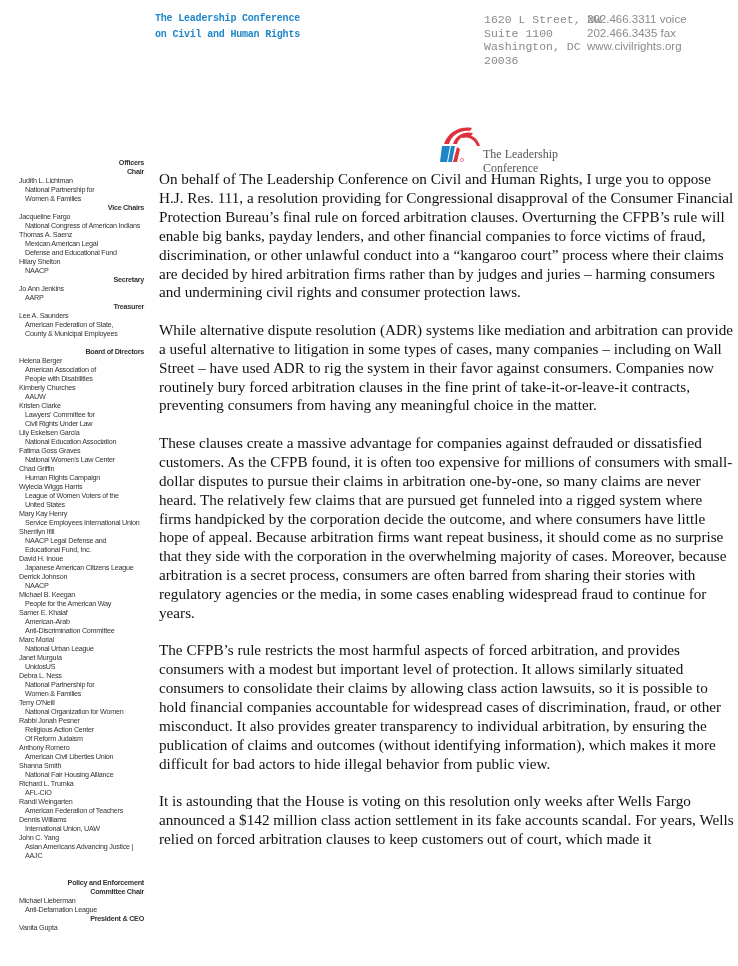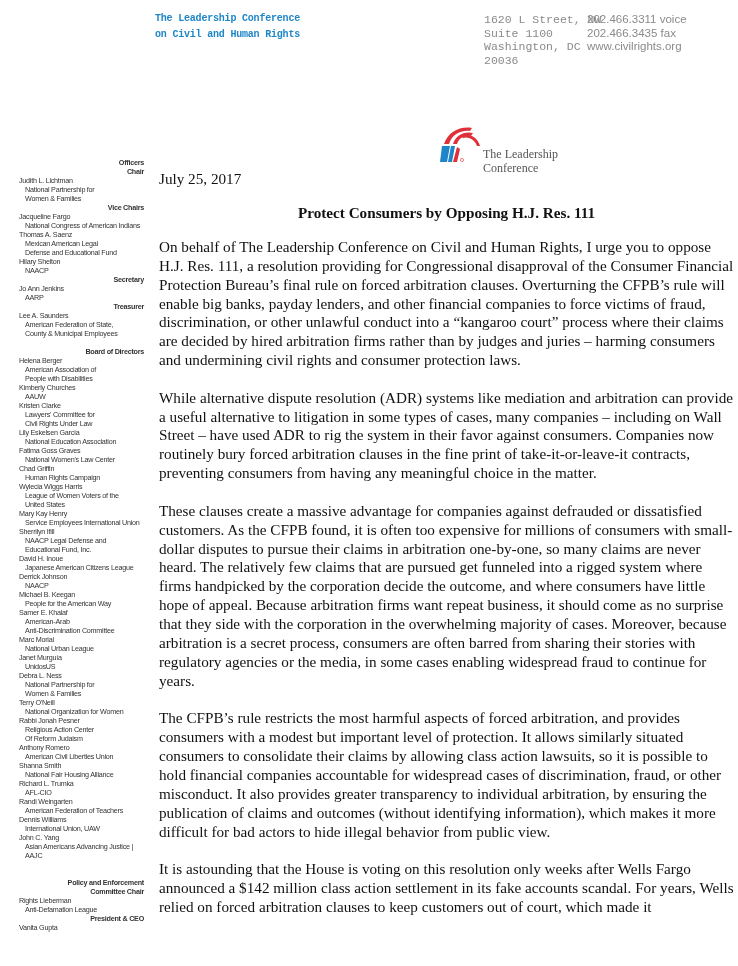--- a/index.html
+++ b/index.html
@@ -181,7 +181,6 @@
   </div>
 
 <div class="letter">
-  <div class="date">July 25, 2017</div>
   <div class="title">Protect Consumers by Opposing H.J. Res. 111</div>
   <p>On behalf of The Leadership Conference on Civil and Human Rights, I urge you to oppose H.J. Res. 111, a resolution providing for Congressional disapproval of the Consumer Financial Protection Bureau’s final rule on forced arbitration clauses. Overturning the CFPB’s rule will enable big banks, payday lenders, and other financial companies to force victims of fraud, discrimination, or other unlawful conduct into a “kangaroo court” process where their claims are decided by hired arbitration firms rather than by judges and juries – harming consumers and undermining civil rights and consumer protection laws.</p>
   <p>While alternative dispute resolution (ADR) systems like mediation and arbitration can provide a useful alternative to litigation in some types of cases, many companies – including on Wall Street – have used ADR to rig the system in their favor against consumers. Companies now routinely bury forced arbitration clauses in the fine print of take-it-or-leave-it contracts, preventing consumers from having any meaningful choice in the matter.</p>

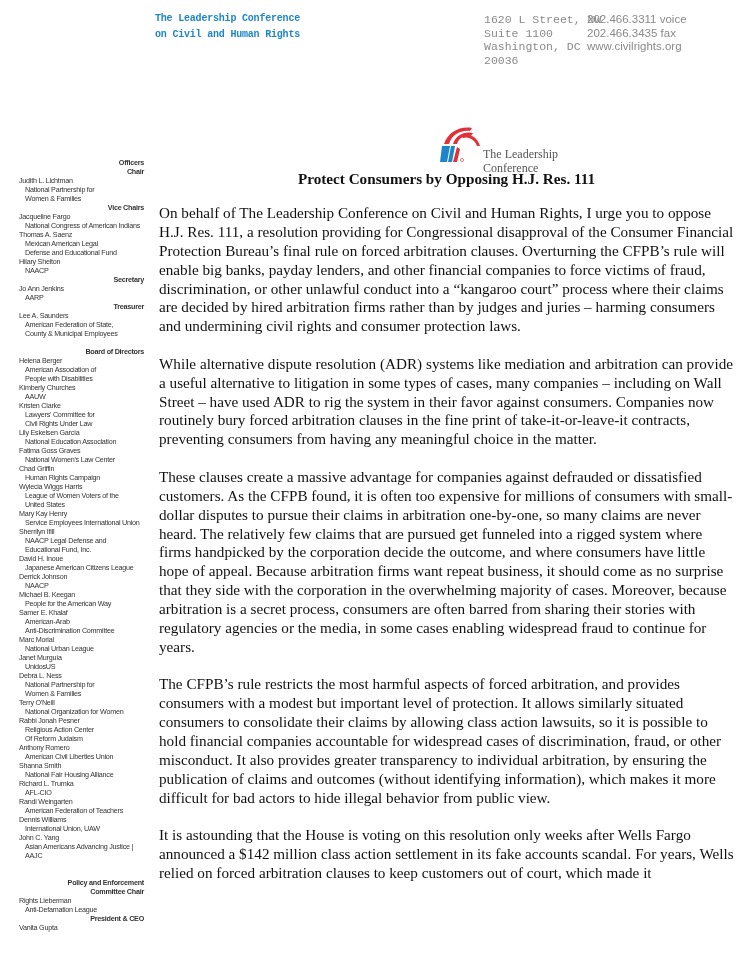--- a/index.html
+++ b/index.html
@@ -181,7 +181,6 @@
   </div>
 
 <div class="letter">
-  <div class="title">Protect Consumers by Opposing H.J. Res. 111</div>
   <p>On behalf of The Leadership Conference on Civil and Human Rights, I urge you to oppose H.J. Res. 111, a resolution providing for Congressional disapproval of the Consumer Financial Protection Bureau’s final rule on forced arbitration clauses. Overturning the CFPB’s rule will enable big banks, payday lenders, and other financial companies to force victims of fraud, discrimination, or other unlawful conduct into a “kangaroo court” process where their claims are decided by hired arbitration firms rather than by judges and juries – harming consumers and undermining civil rights and consumer protection laws.</p>
   <p>While alternative dispute resolution (ADR) systems like mediation and arbitration can provide a useful alternative to litigation in some types of cases, many companies – including on Wall Street – have used ADR to rig the system in their favor against consumers. Companies now routinely bury forced arbitration clauses in the fine print of take-it-or-leave-it contracts, preventing consumers from having any meaningful choice in the matter.</p>
   <p>These clauses create a massive advantage for companies against defrauded or dissatisfied customers. As the CFPB found, it is often too expensive for millions of consumers with small-dollar disputes to pursue their claims in arbitration one-by-one, so many claims are never heard. The relatively few claims that are pursued get funneled into a rigged system where firms handpicked by the corporation decide the outcome, and where consumers have little hope of appeal. Because arbitration firms want repeat business, it should come as no surprise that they side with the corporation in the overwhelming majority of cases. Moreover, because arbitration is a secret process, consumers are often barred from sharing their stories with regulatory agencies or the media, in some cases enabling widespread fraud to continue for years.</p>

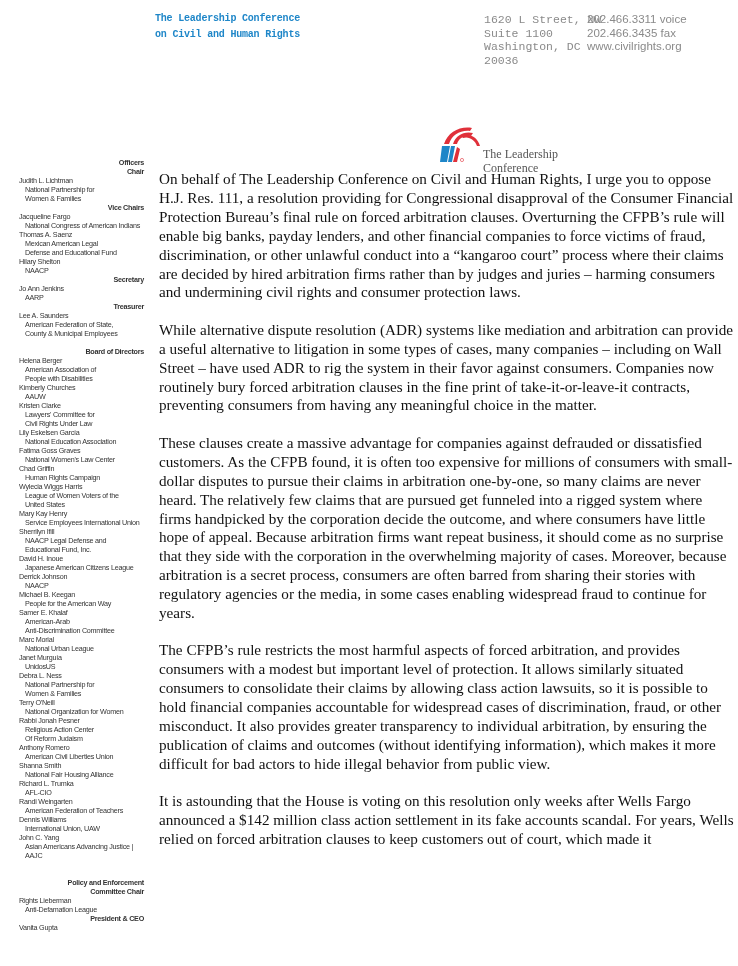--- a/index.html
+++ b/index.html
@@ -174,7 +174,7 @@
     <div class="gap"></div>
     <div class="hd">Policy and Enforcement</div>
     <div class="hd">Committee Chair</div>
-    <div class="nm">Rights Lieberman</div>
+    <div class="nm">Michael Lieberman</div>
     <div class="og">Anti-Defamation League</div>
     <div class="hd">President &amp; CEO</div>
     <div class="nm">Vanita Gupta</div>

